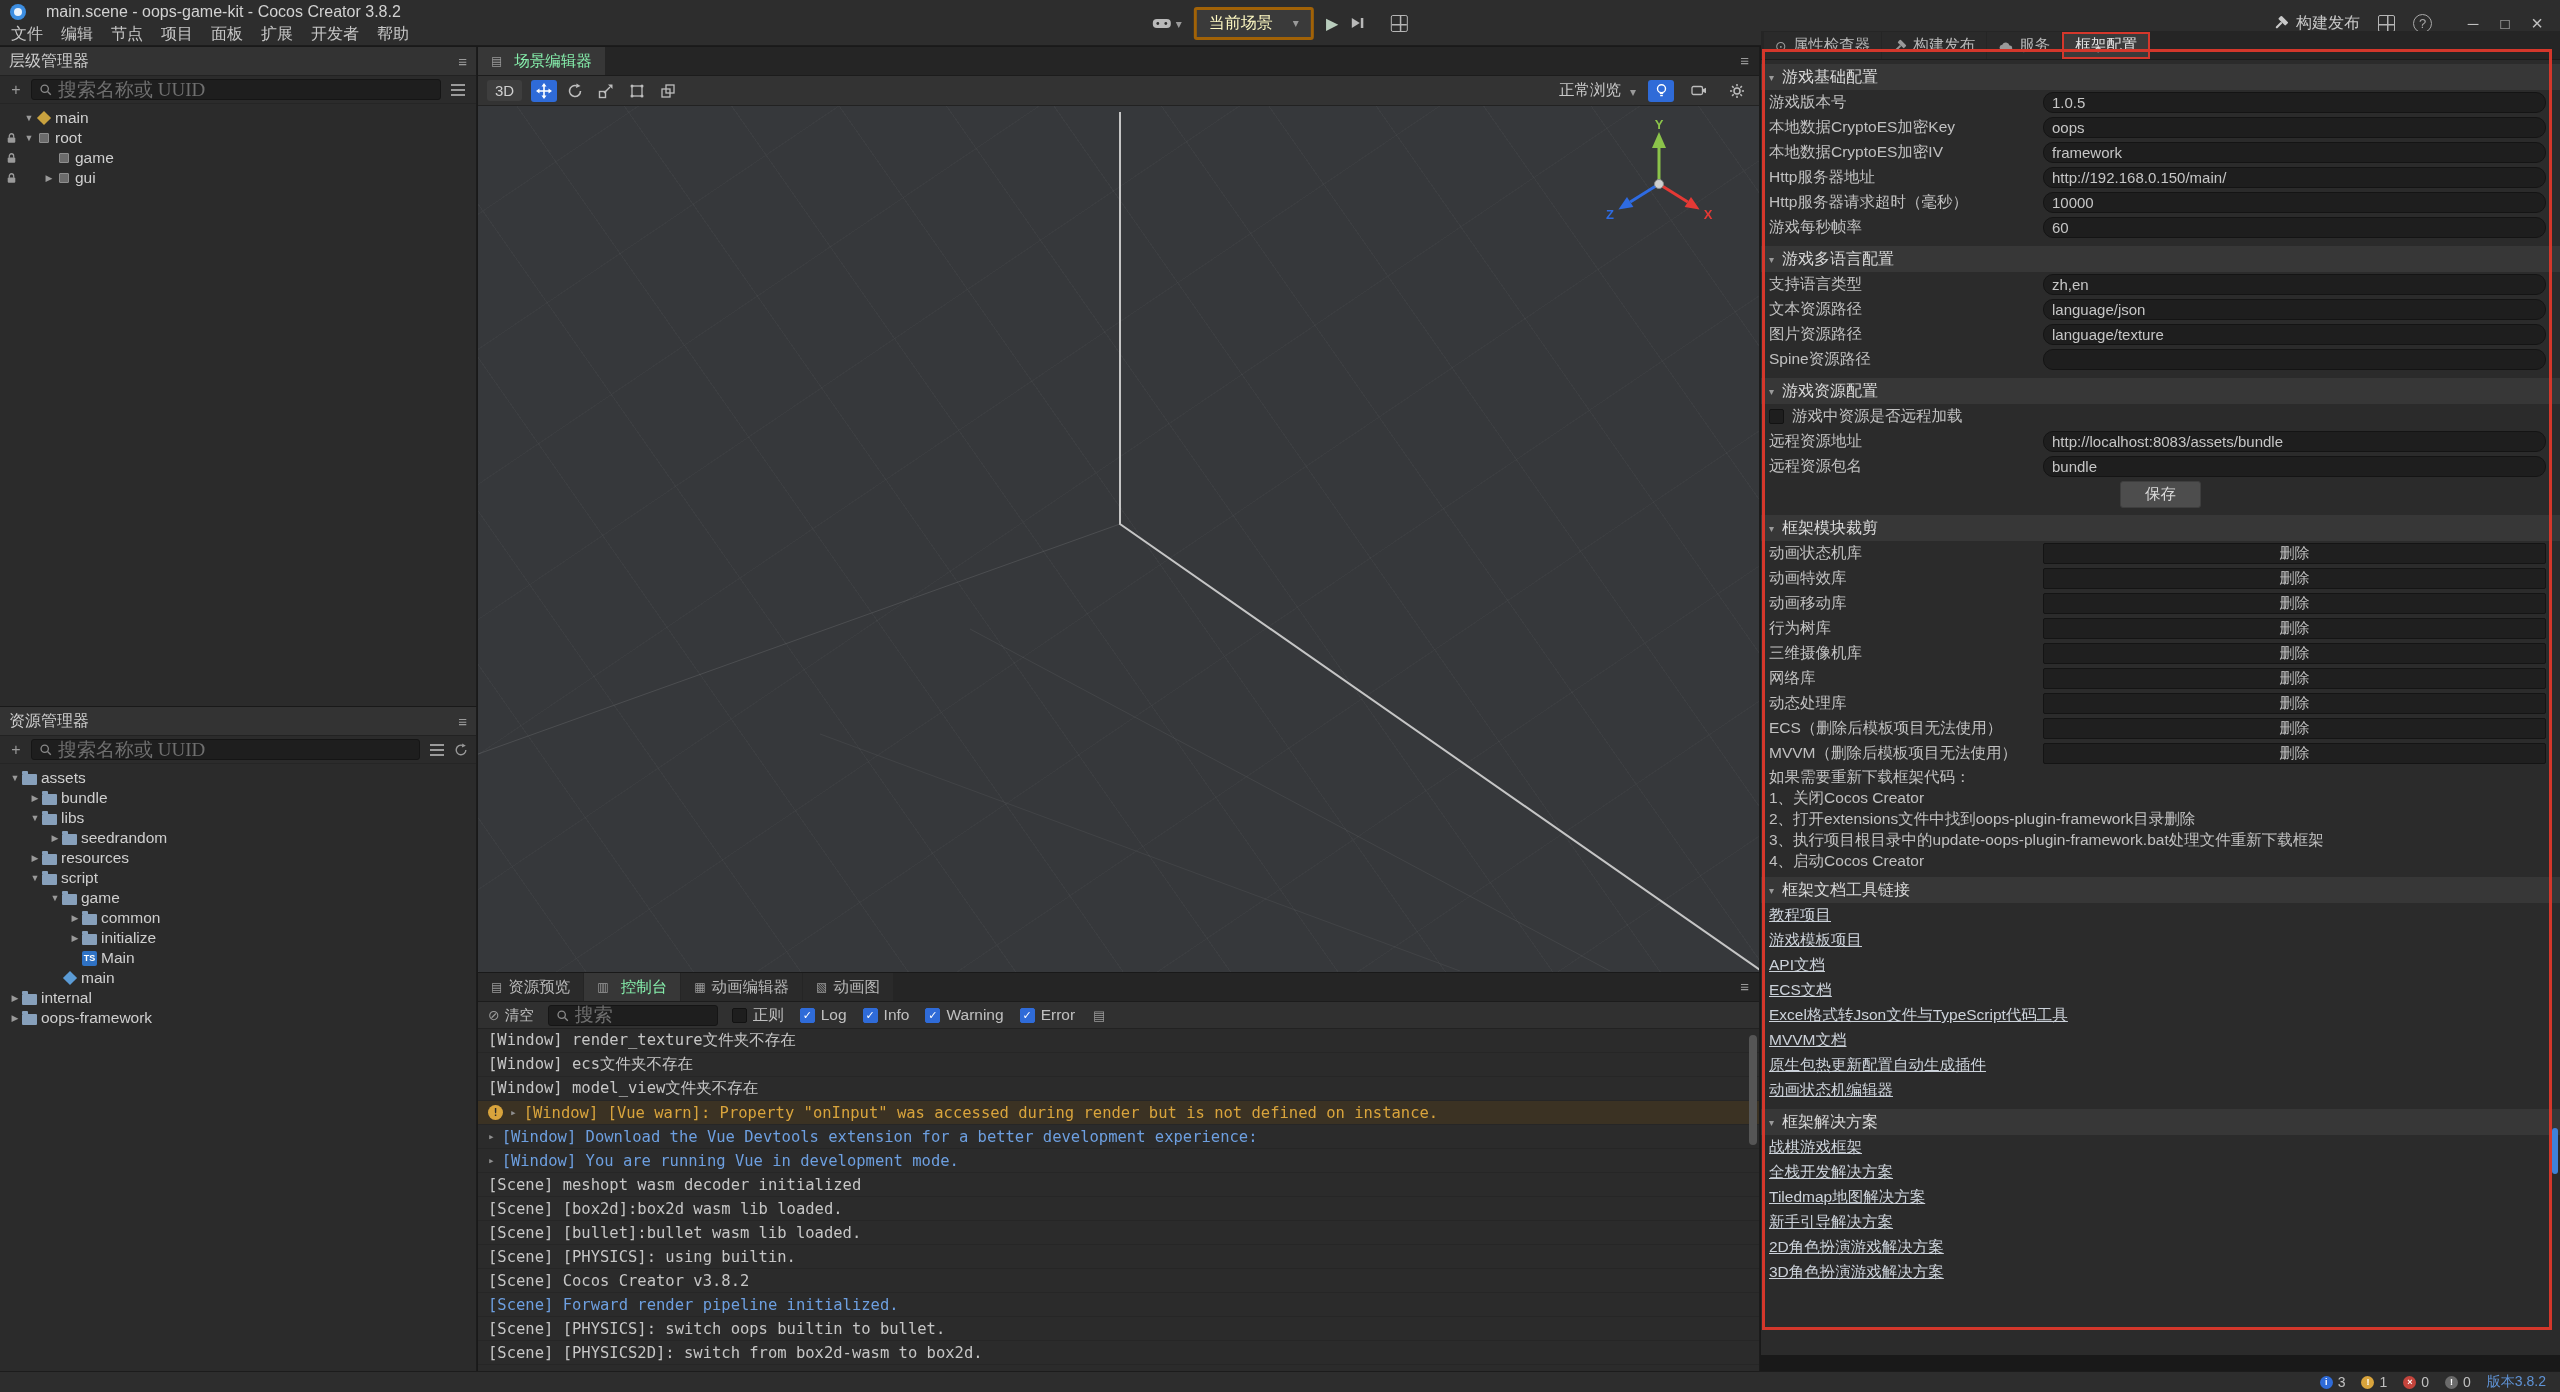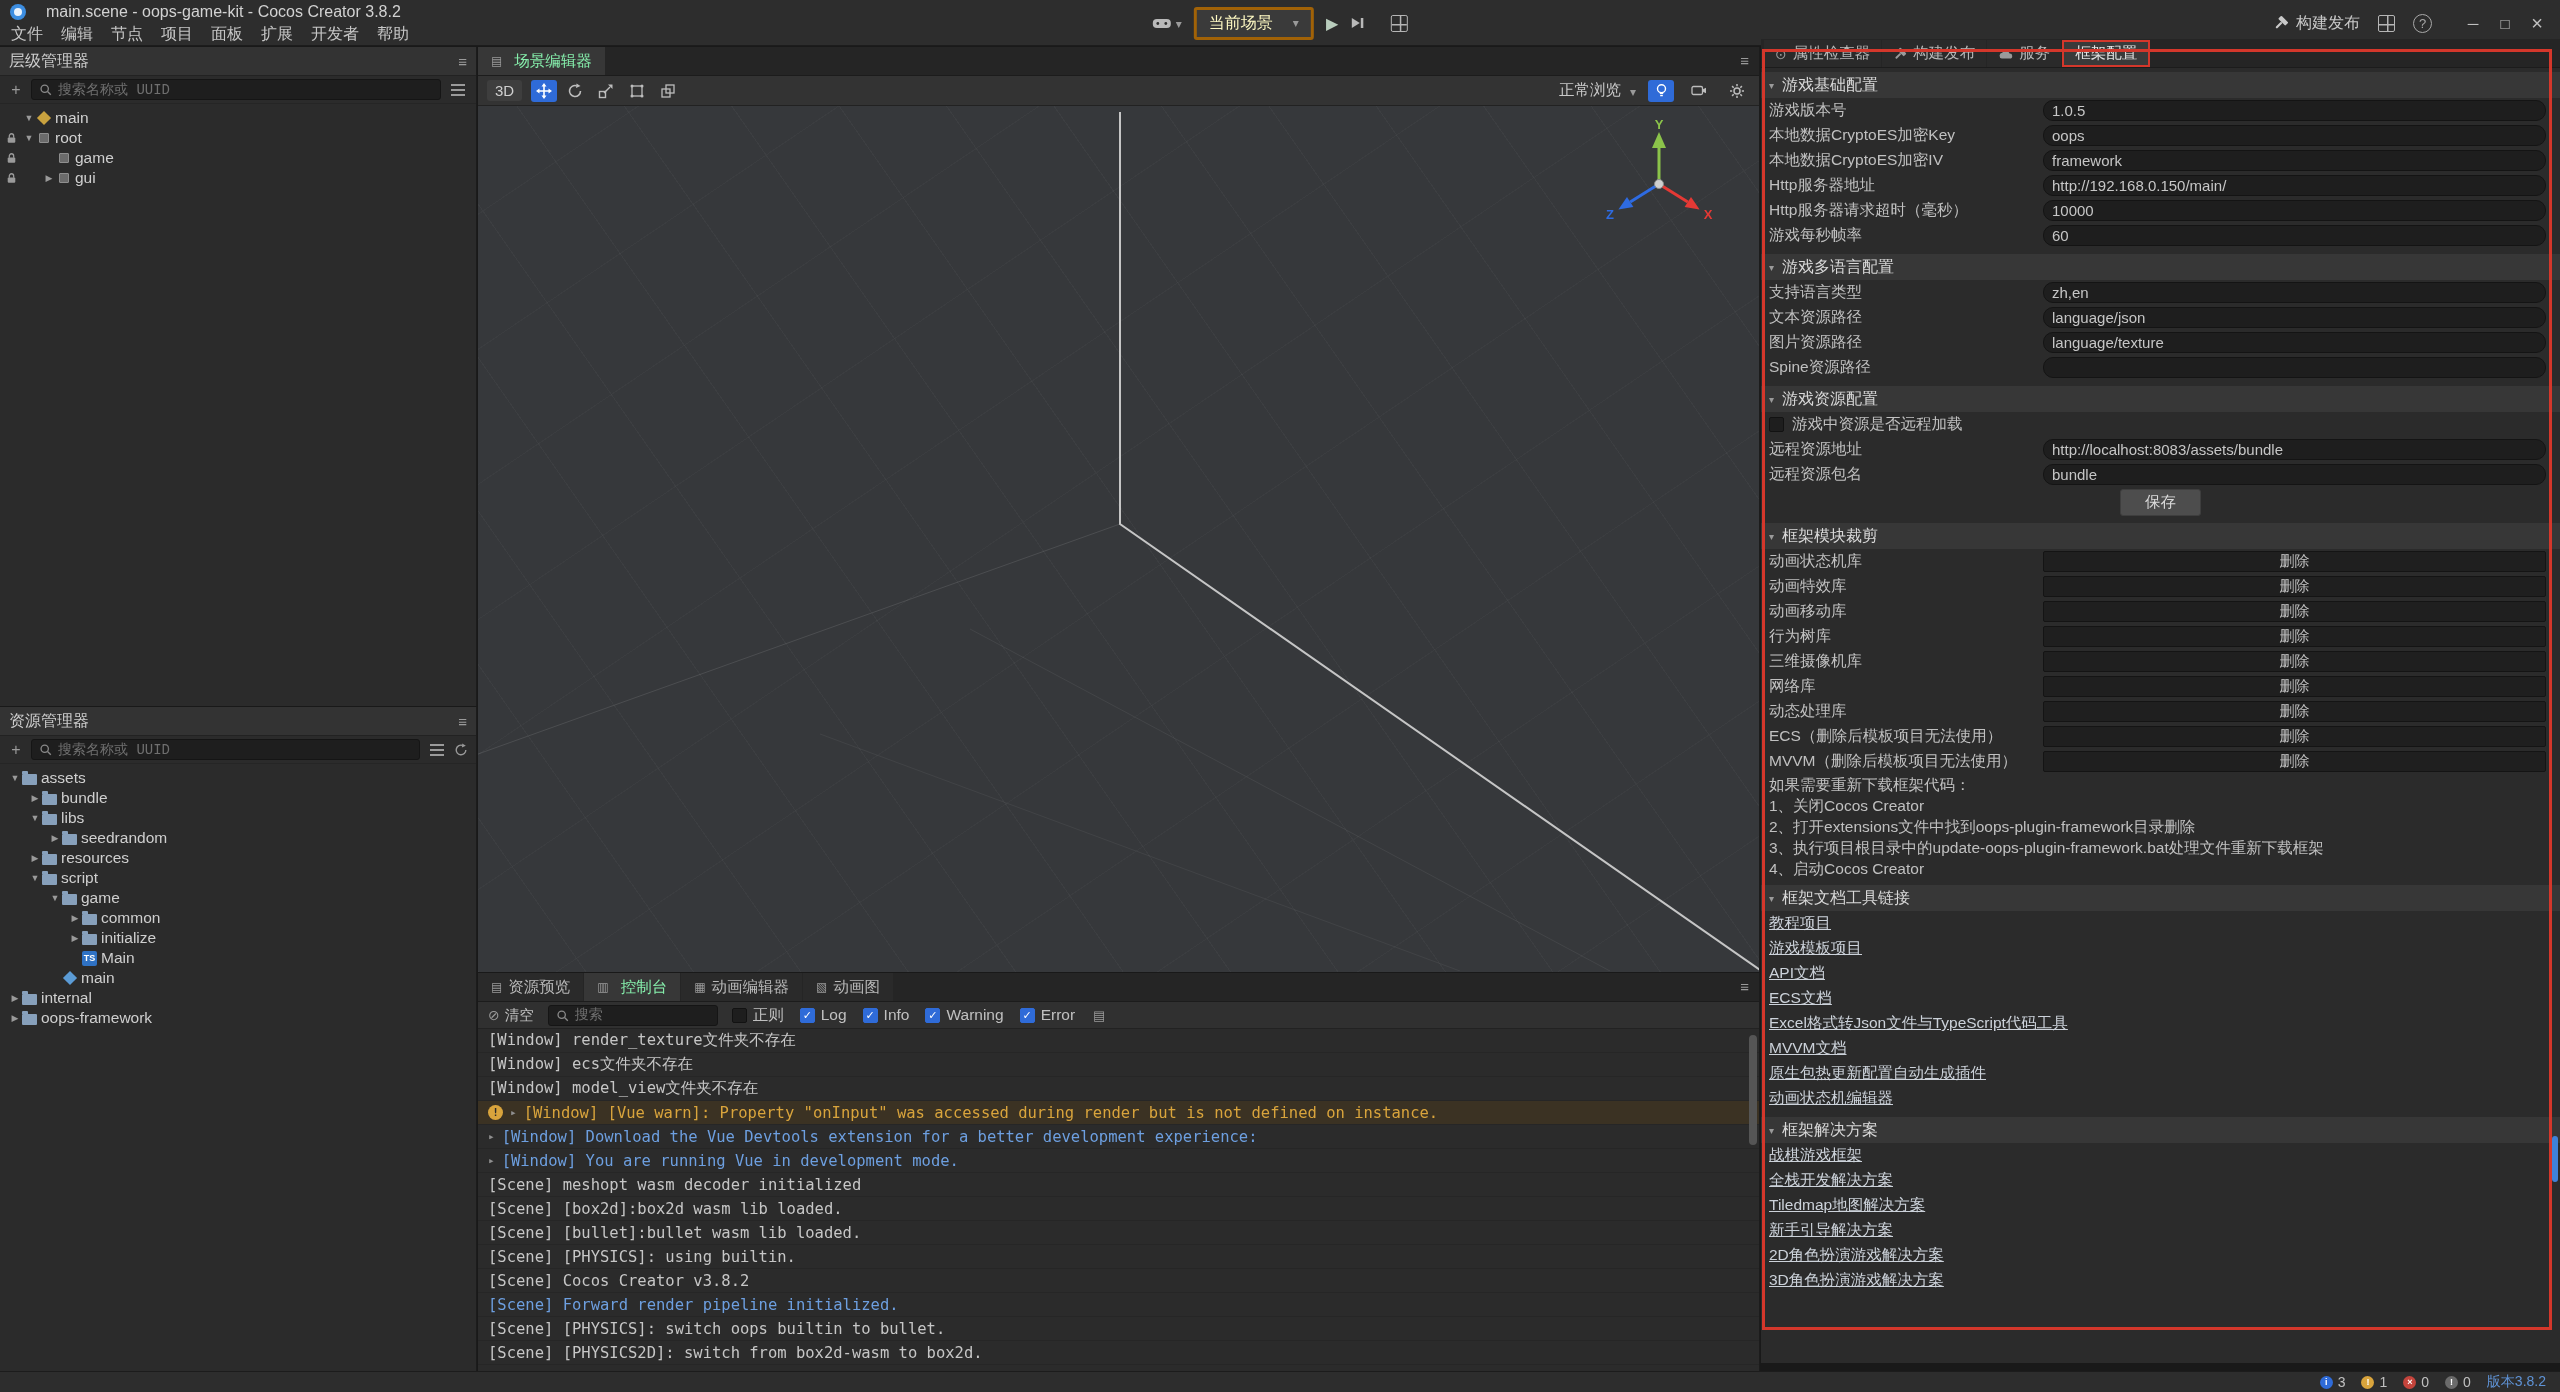--- a/index.html
+++ b/index.html
@@ -111,7 +111,7 @@
   .scroll-thumb { position:absolute; right:2px; top:6px; width:8px; height:110px; border-radius:4px; background:#555; }
 
   
-  .inspector { left:1761px; top:39px; width:799px; height:1324px; display:flex; flex-direction:column; }
+  .inspector { left:1761px; top:31px; width:799px; height:1324px; display:flex; flex-direction:column; }
   .insp-tabs { height:29px; background:#252525; border-bottom:1px solid #1c1c1c; display:flex; align-items:flex-end; padding-left:3px; }
   .insp-tab { height:27px; display:flex; align-items:center; gap:6px; padding:0 11px; font-size:15.5px; color:#b8b8b8; background:#2a2a2a; margin-right:1px; }
   .insp-tab.active { background:#3a3a3a; color:#e2e2e2; border:2px solid #d4372b; }

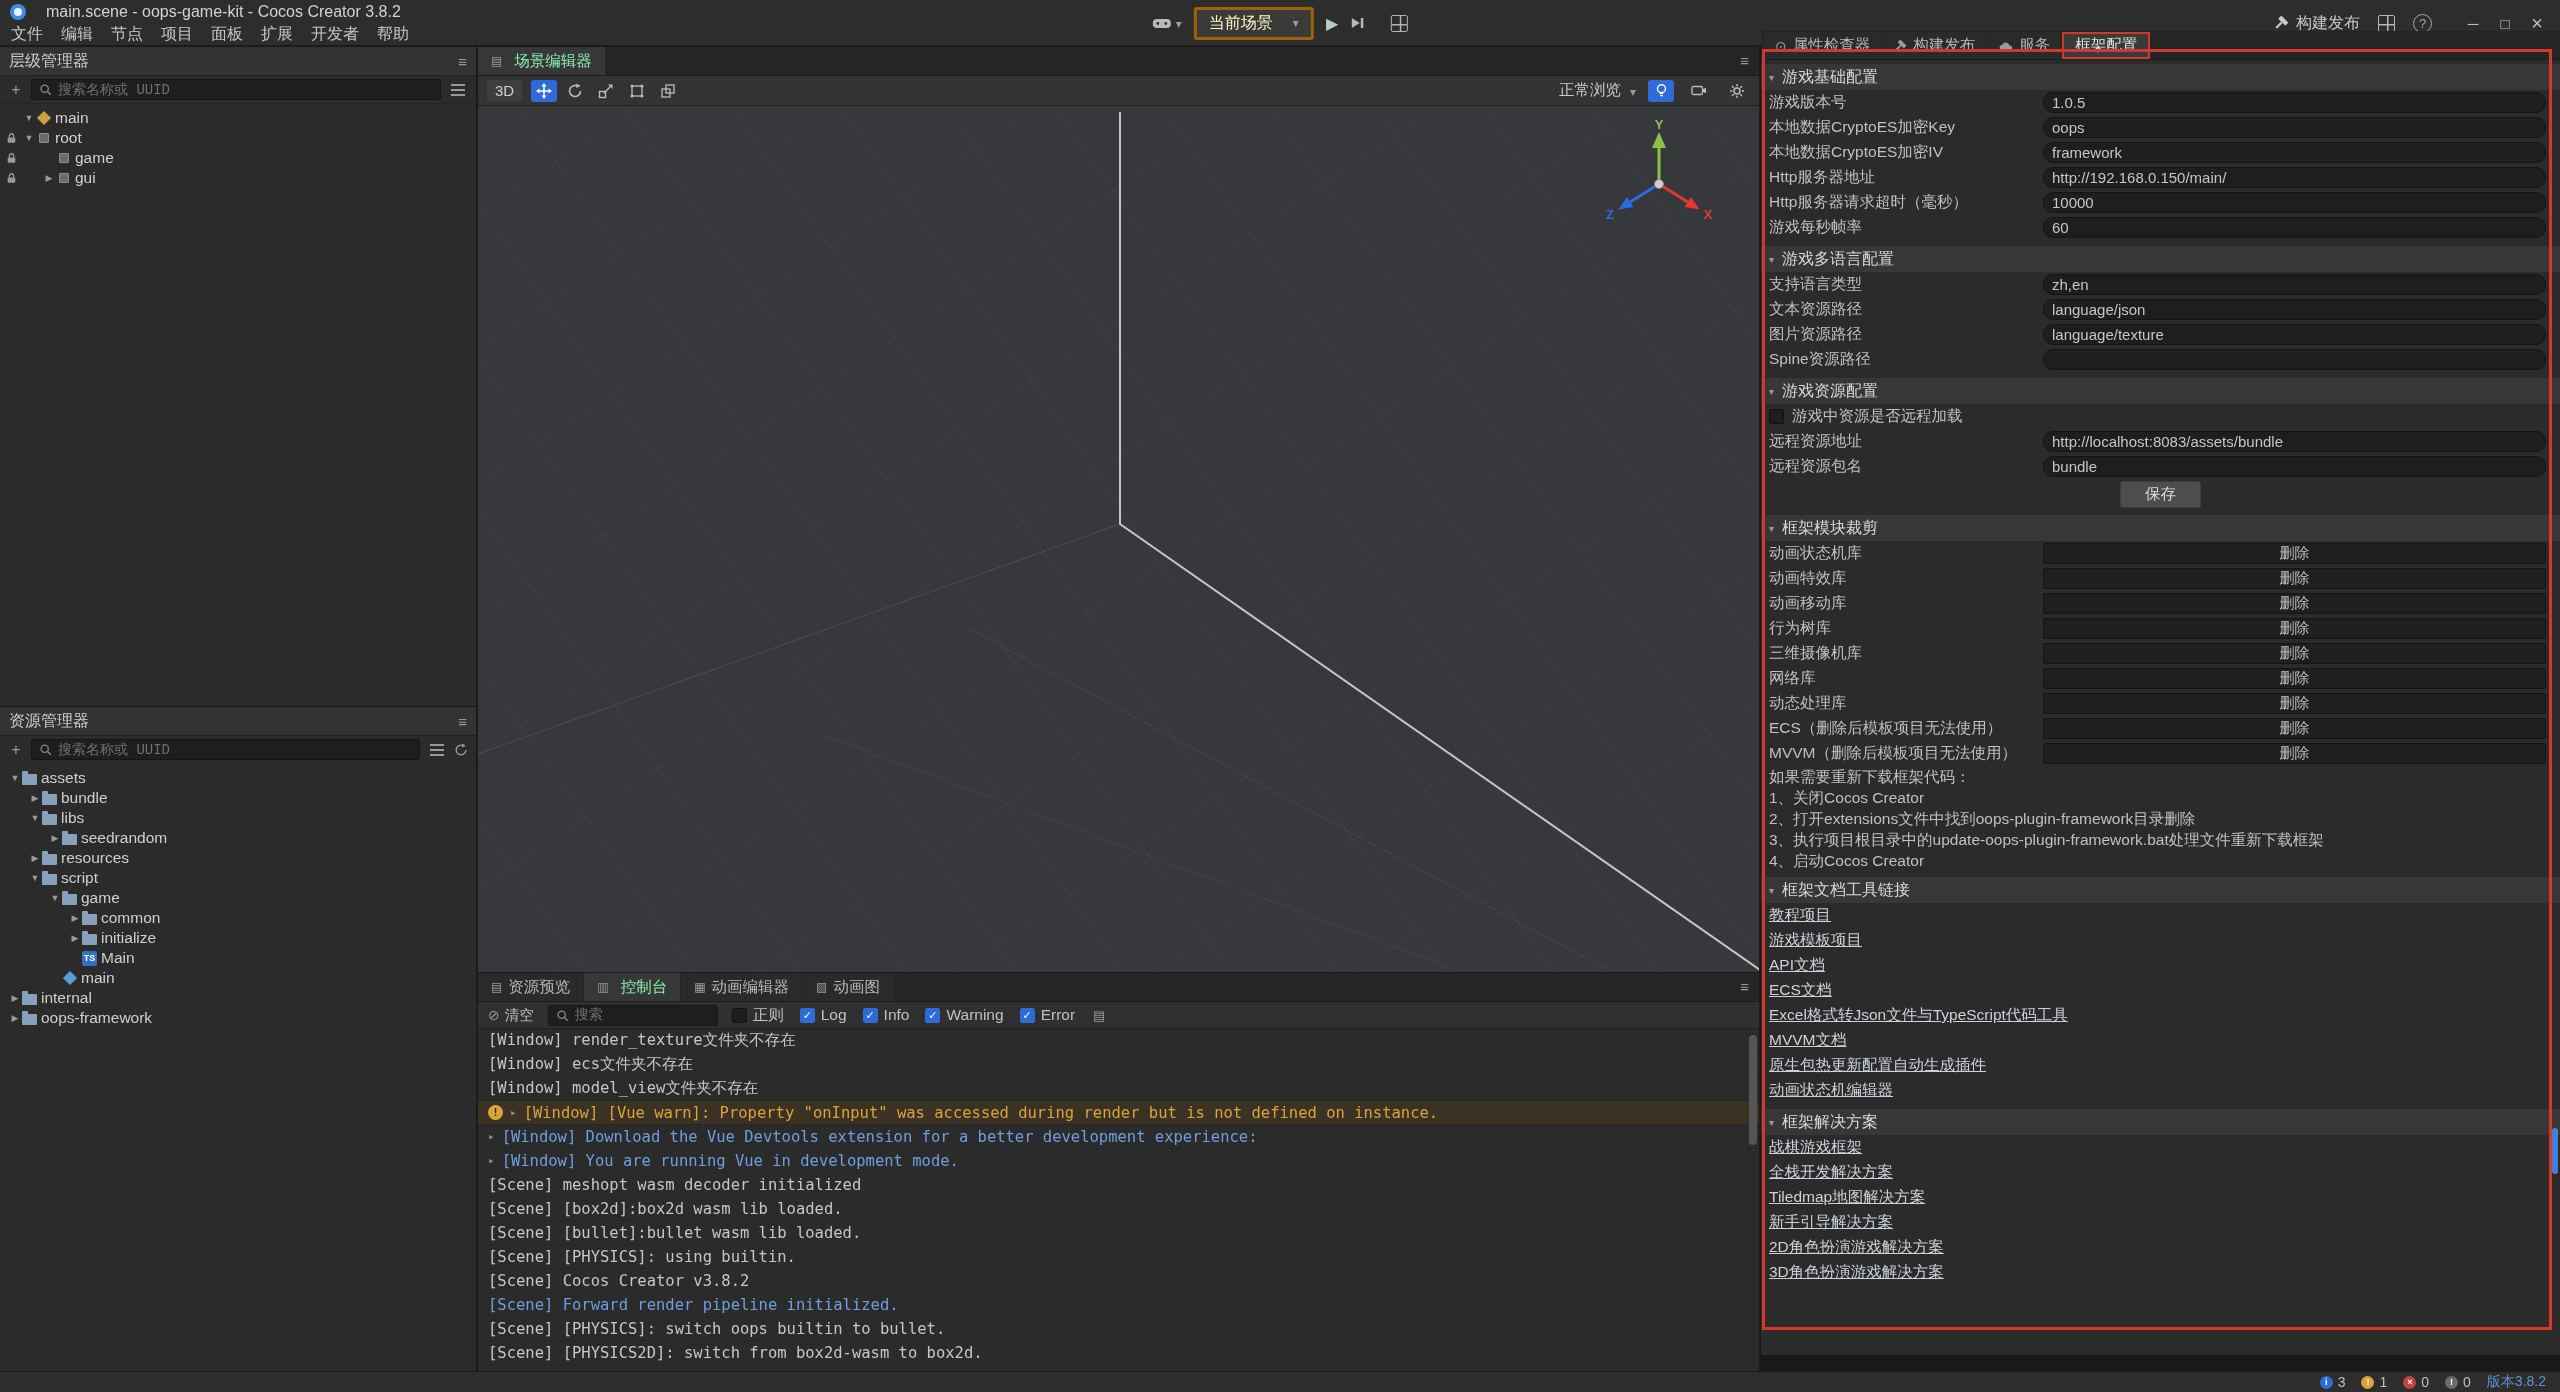--- a/index.html
+++ b/index.html
@@ -40,7 +40,7 @@
   .g-plus { color:#9a9a9a; font-size:16px; width:16px; text-align:center; }
   .g-plus::before { content:"+"; }
   .search-box { flex:1; display:flex; align-items:center; gap:6px; background:#1e1e1e; border:1px solid #151515; border-radius:3px; height:21px; padding:0 7px; min-width:0; }
-  .search-box input { flex:1; min-width:0; background:transparent; border:none; outline:none; color:#bdbdbd; font-size:14px; font-family:Liberation Mono, monospace; }
+  .search-box input { flex:1; min-width:0; background:transparent; border:none; outline:none; color:#bdbdbd; font-size:19px; font-family:Liberation Serif, serif; }
   .search-box input::placeholder { color:#6f6f6f; }
   .bars { width:14px; height:2px; background:#9a9a9a; box-shadow:0 5px 0 #9a9a9a, 0 -5px 0 #9a9a9a; margin:0 3px; flex:none; }
 

